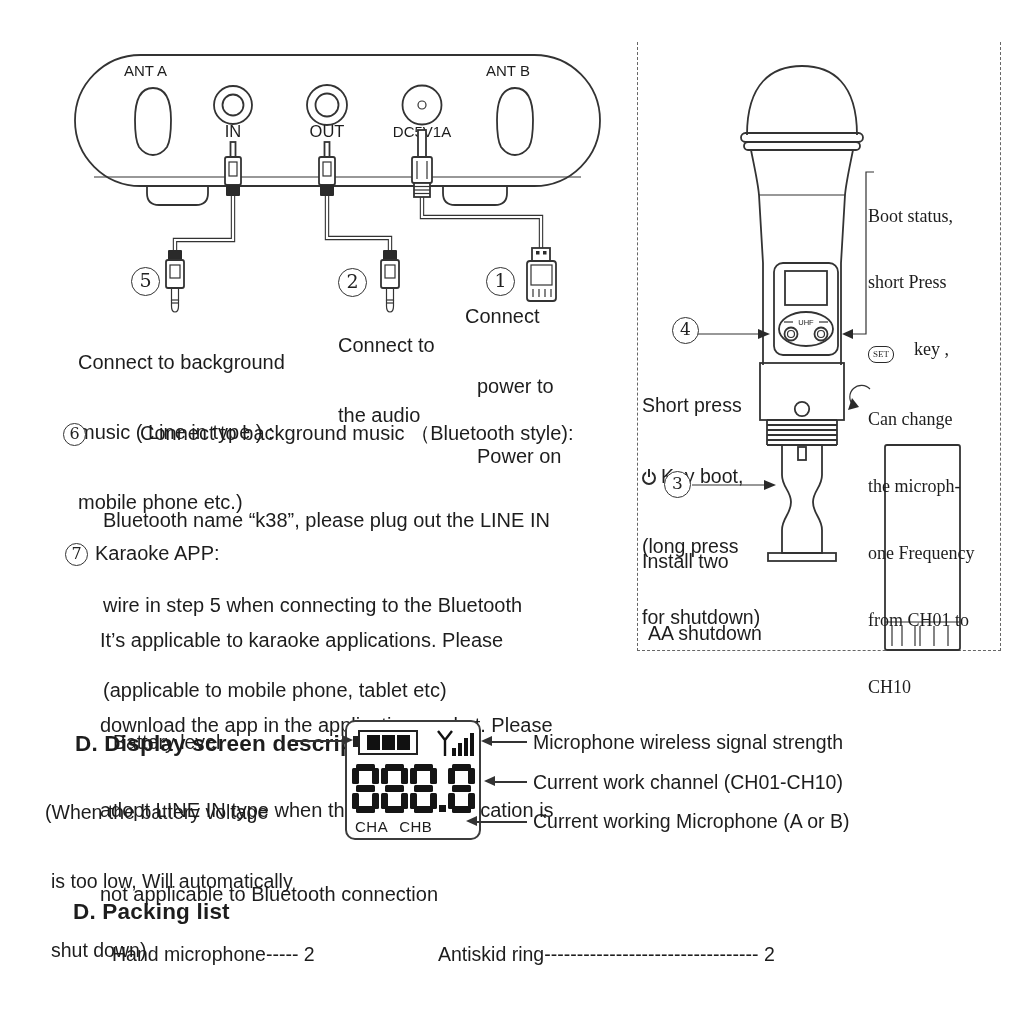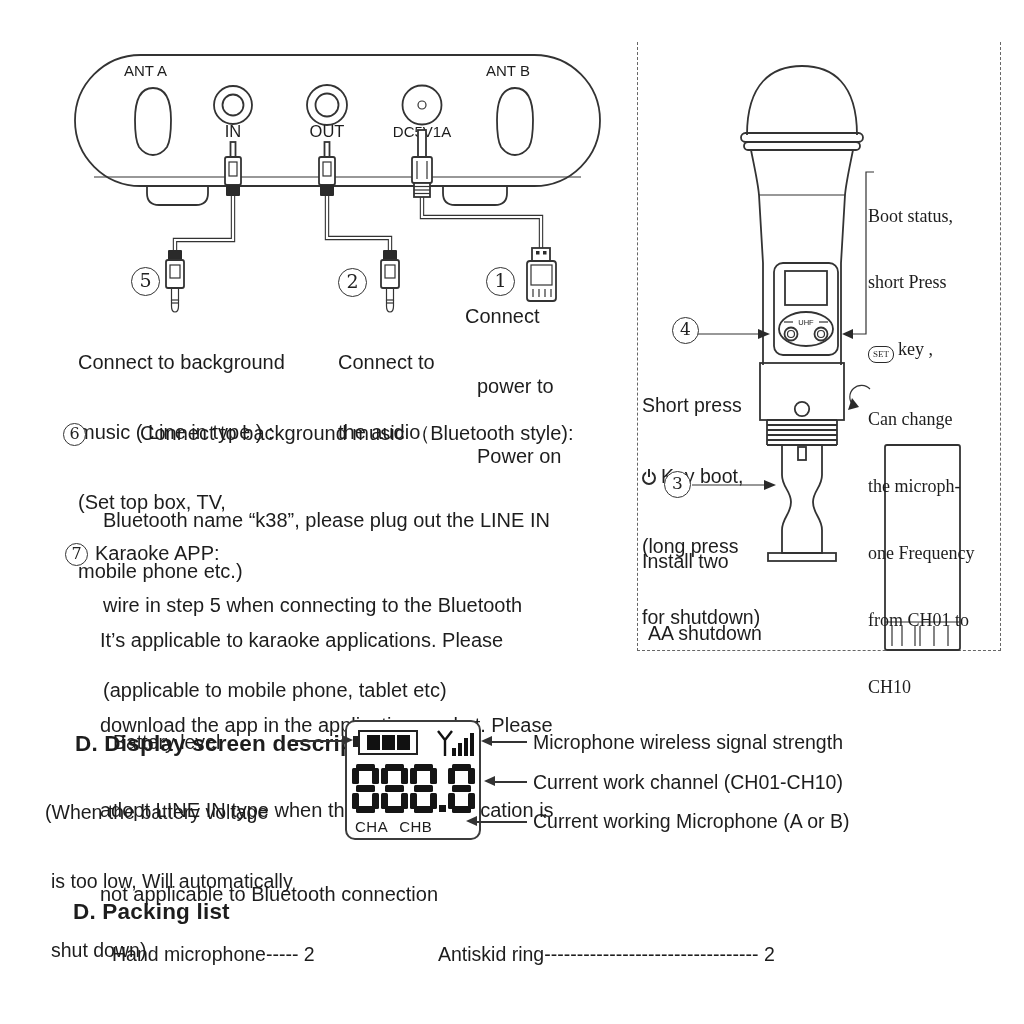--- a/index.html
+++ b/index.html
@@ -169,7 +169,7 @@
     <div>(Set top box, TV,</div>
     <div>mobile phone etc.)</div>
   </div>
-  <div class="t" style="left:338px;top:305px;">
+  <div class="t" style="left:338px;top:288px;">
     <div>Connect to</div>
     <div>the audio</div>
   </div>

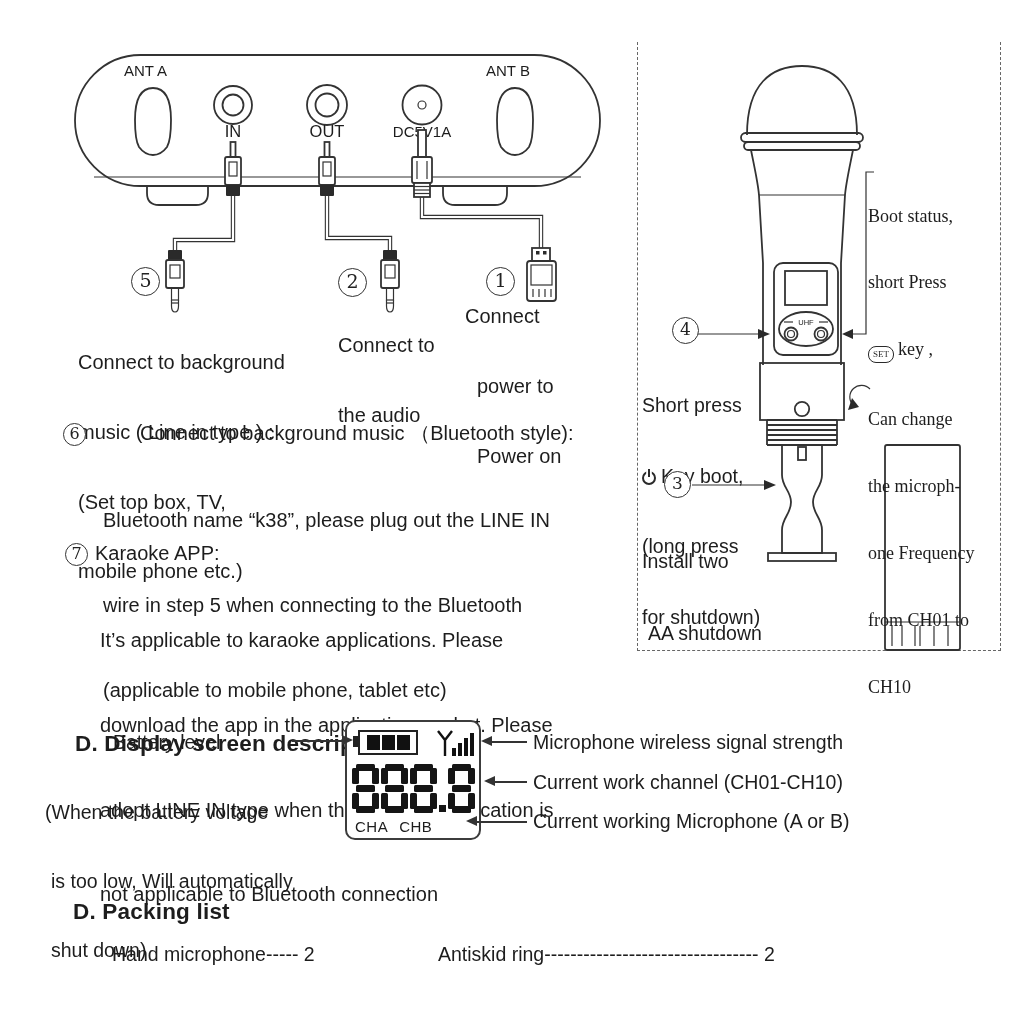--- a/index.html
+++ b/index.html
@@ -55,7 +55,7 @@
   
   .setkey{display:inline-block;min-width:20px;height:15px;border:1.4px solid #2a2a2a;border-radius:8px;
           font-size:9px;line-height:14px;text-align:center;padding:0 2px;vertical-align:-2px;
-          margin-right:4px;color:#2a2a2a;}
+          margin-right:20px;color:#2a2a2a;}
   .pwr{display:inline-block;width:14px;height:14px;box-sizing:border-box;border:2px solid #2a2a2a;
        border-radius:50%;position:relative;vertical-align:-2px;margin-right:5px;}
   .pwr::after{content:"";position:absolute;left:3.8px;top:-4px;width:2.4px;height:8px;background:#2a2a2a;

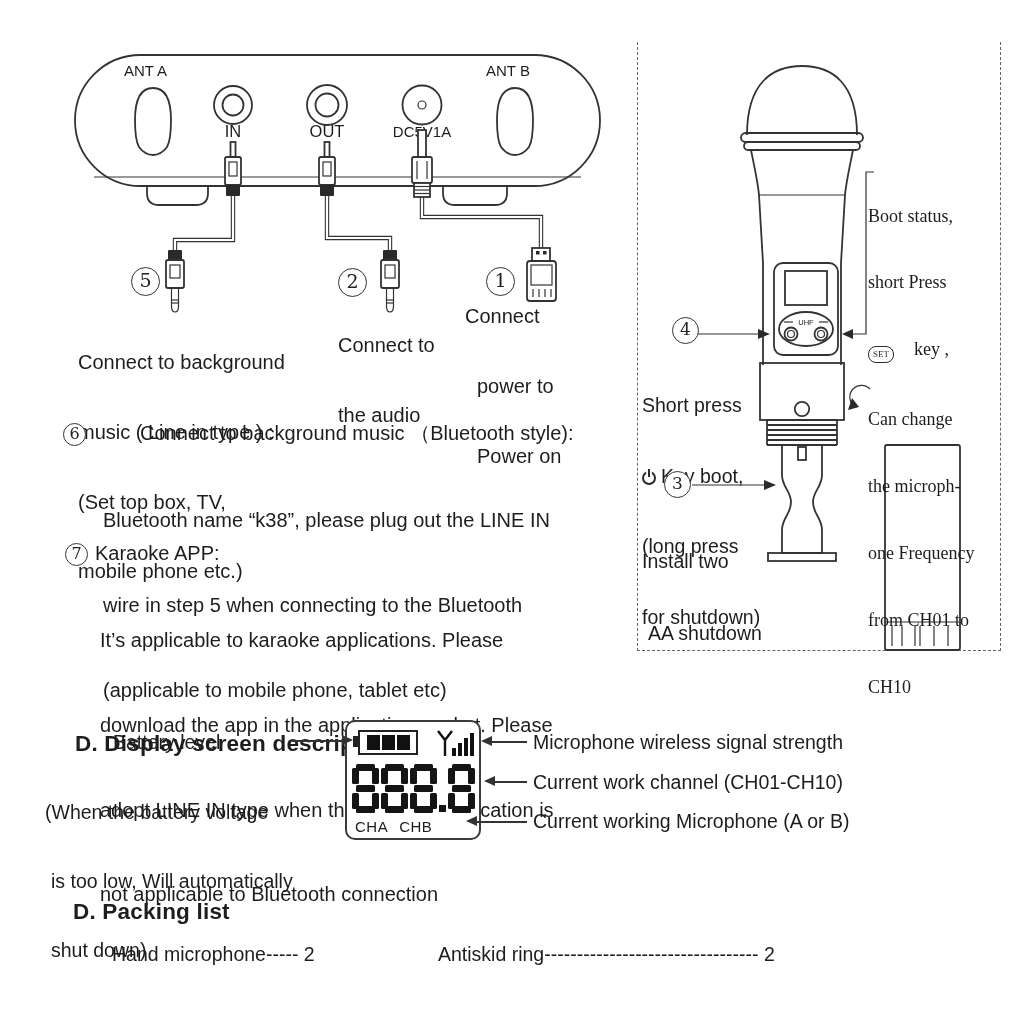--- a/index.html
+++ b/index.html
@@ -166,7 +166,6 @@
   <div class="t" style="left:78px;top:305px;">
     <div>Connect to background</div>
     <div>music ( Line in type ) :</div>
-    <div>(Set top box, TV,</div>
     <div>mobile phone etc.)</div>
   </div>
   <div class="t" style="left:338px;top:288px;">

